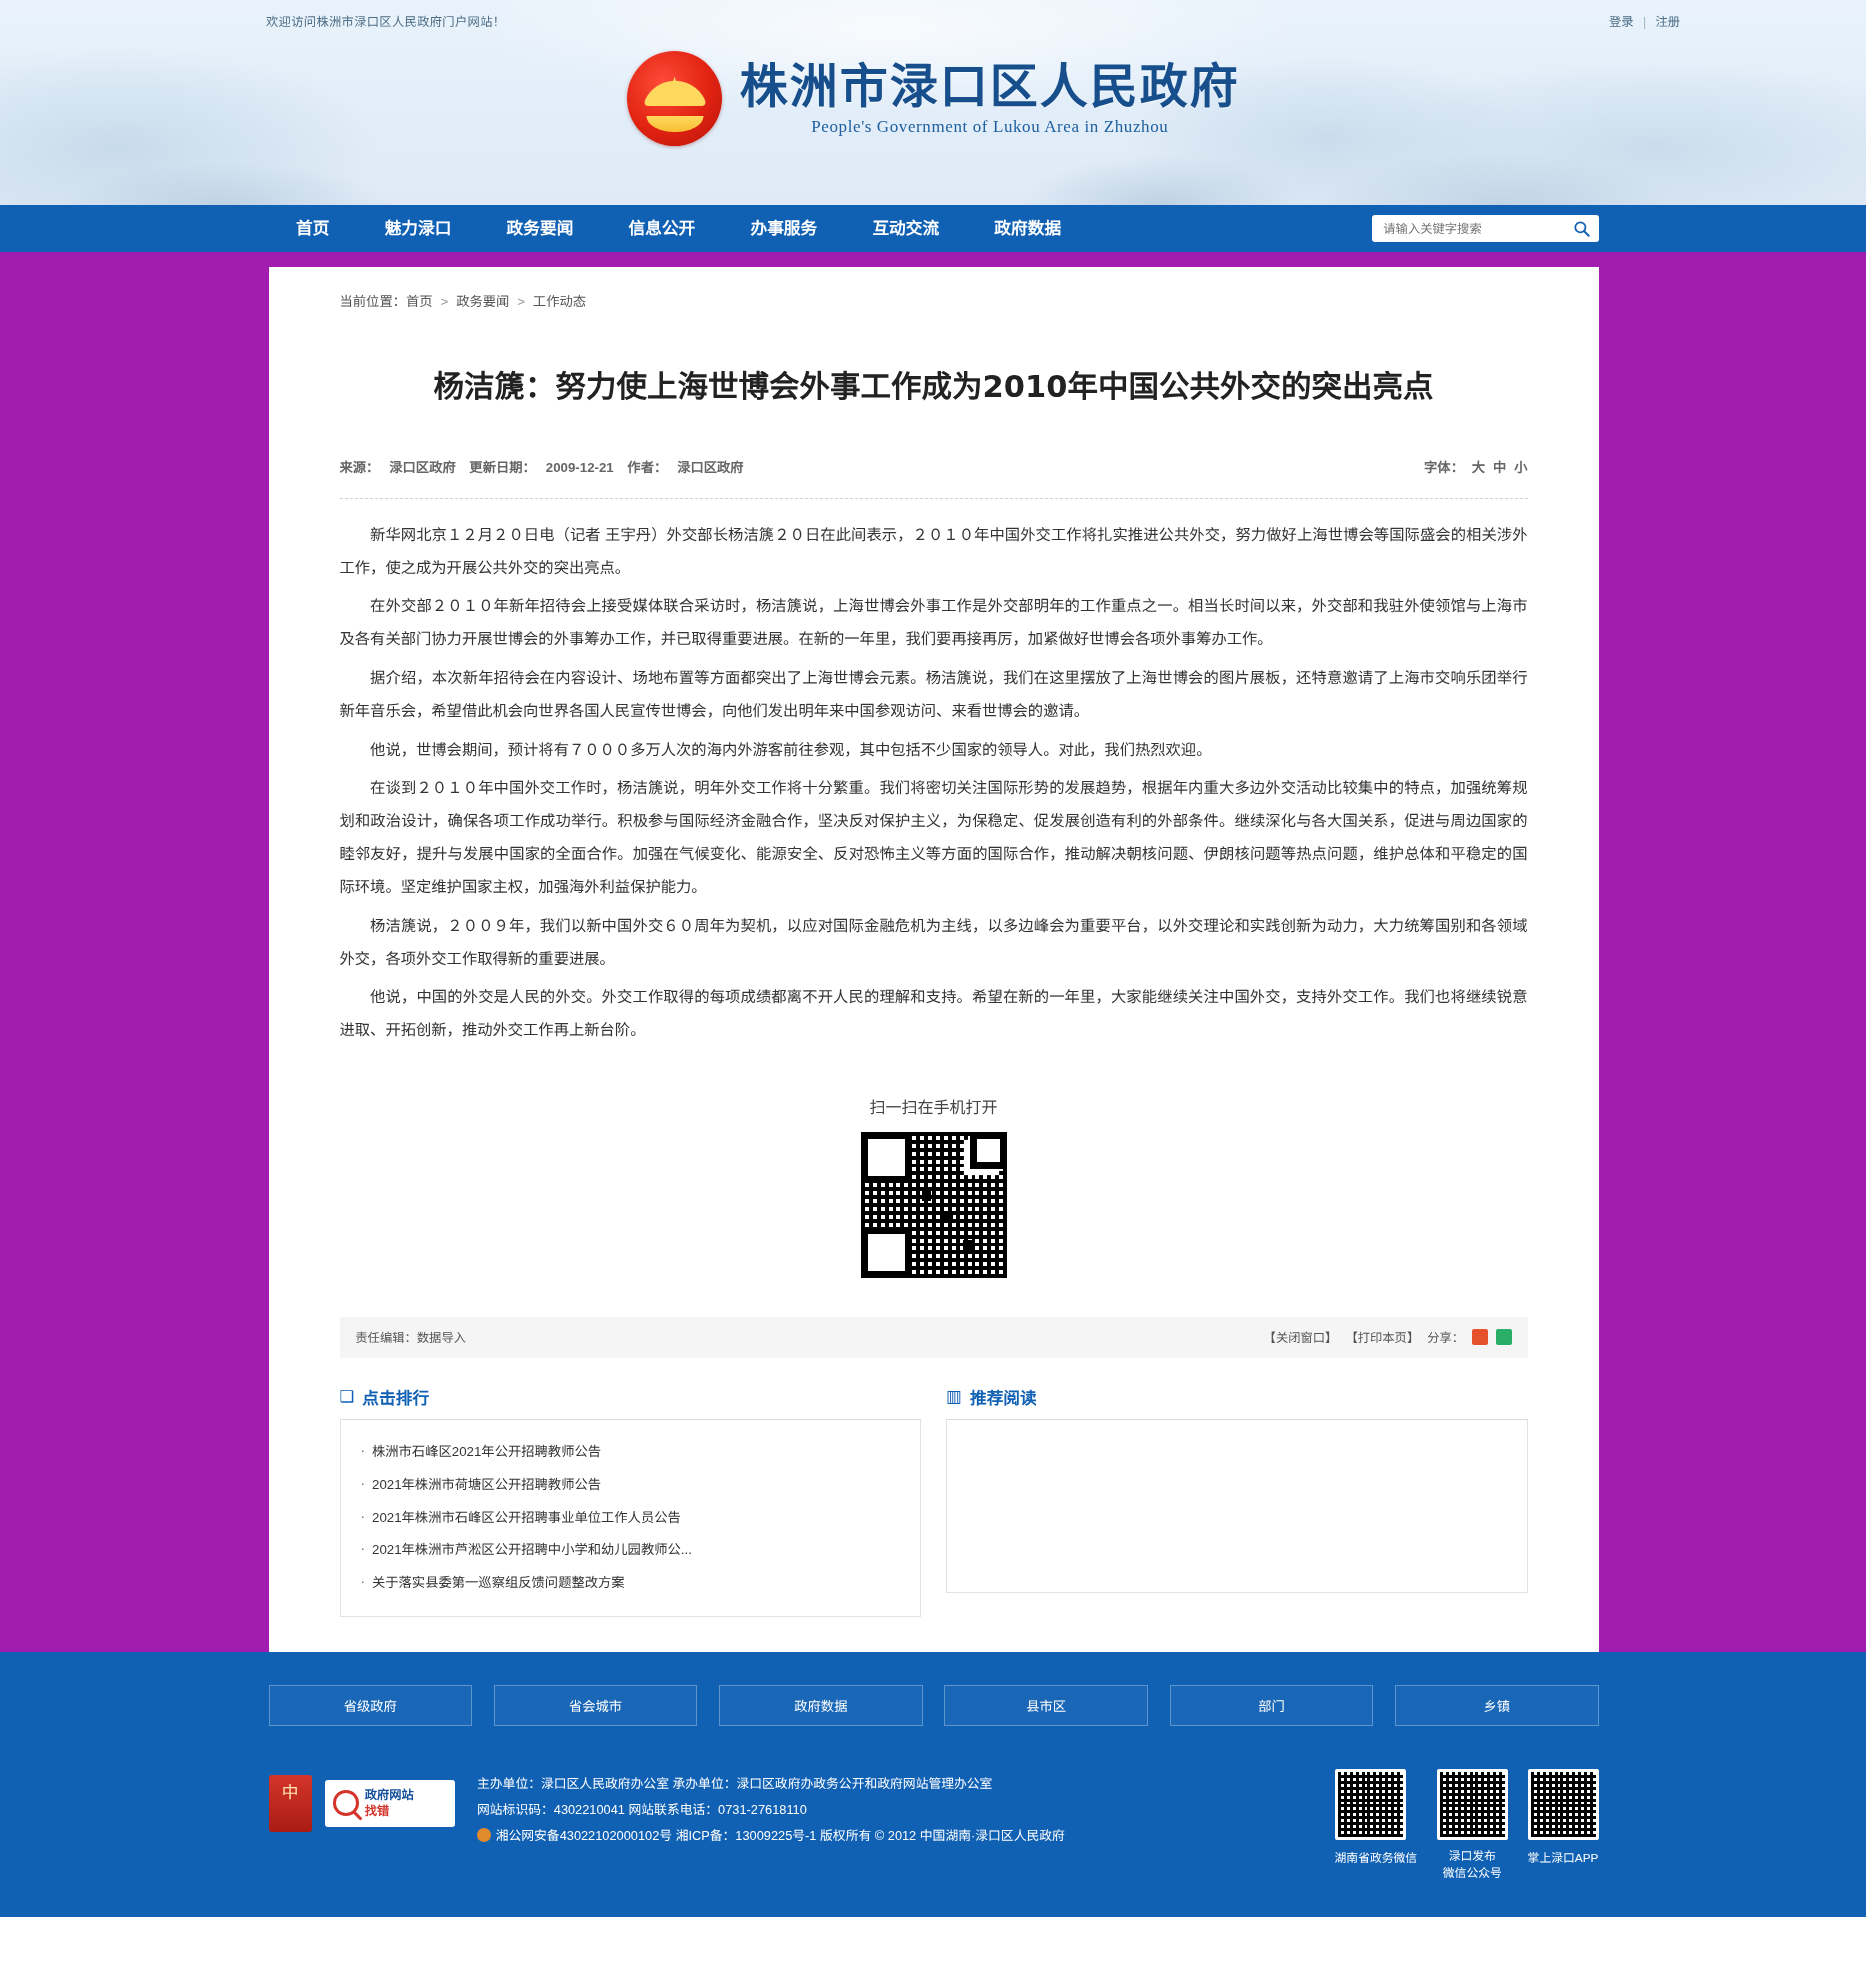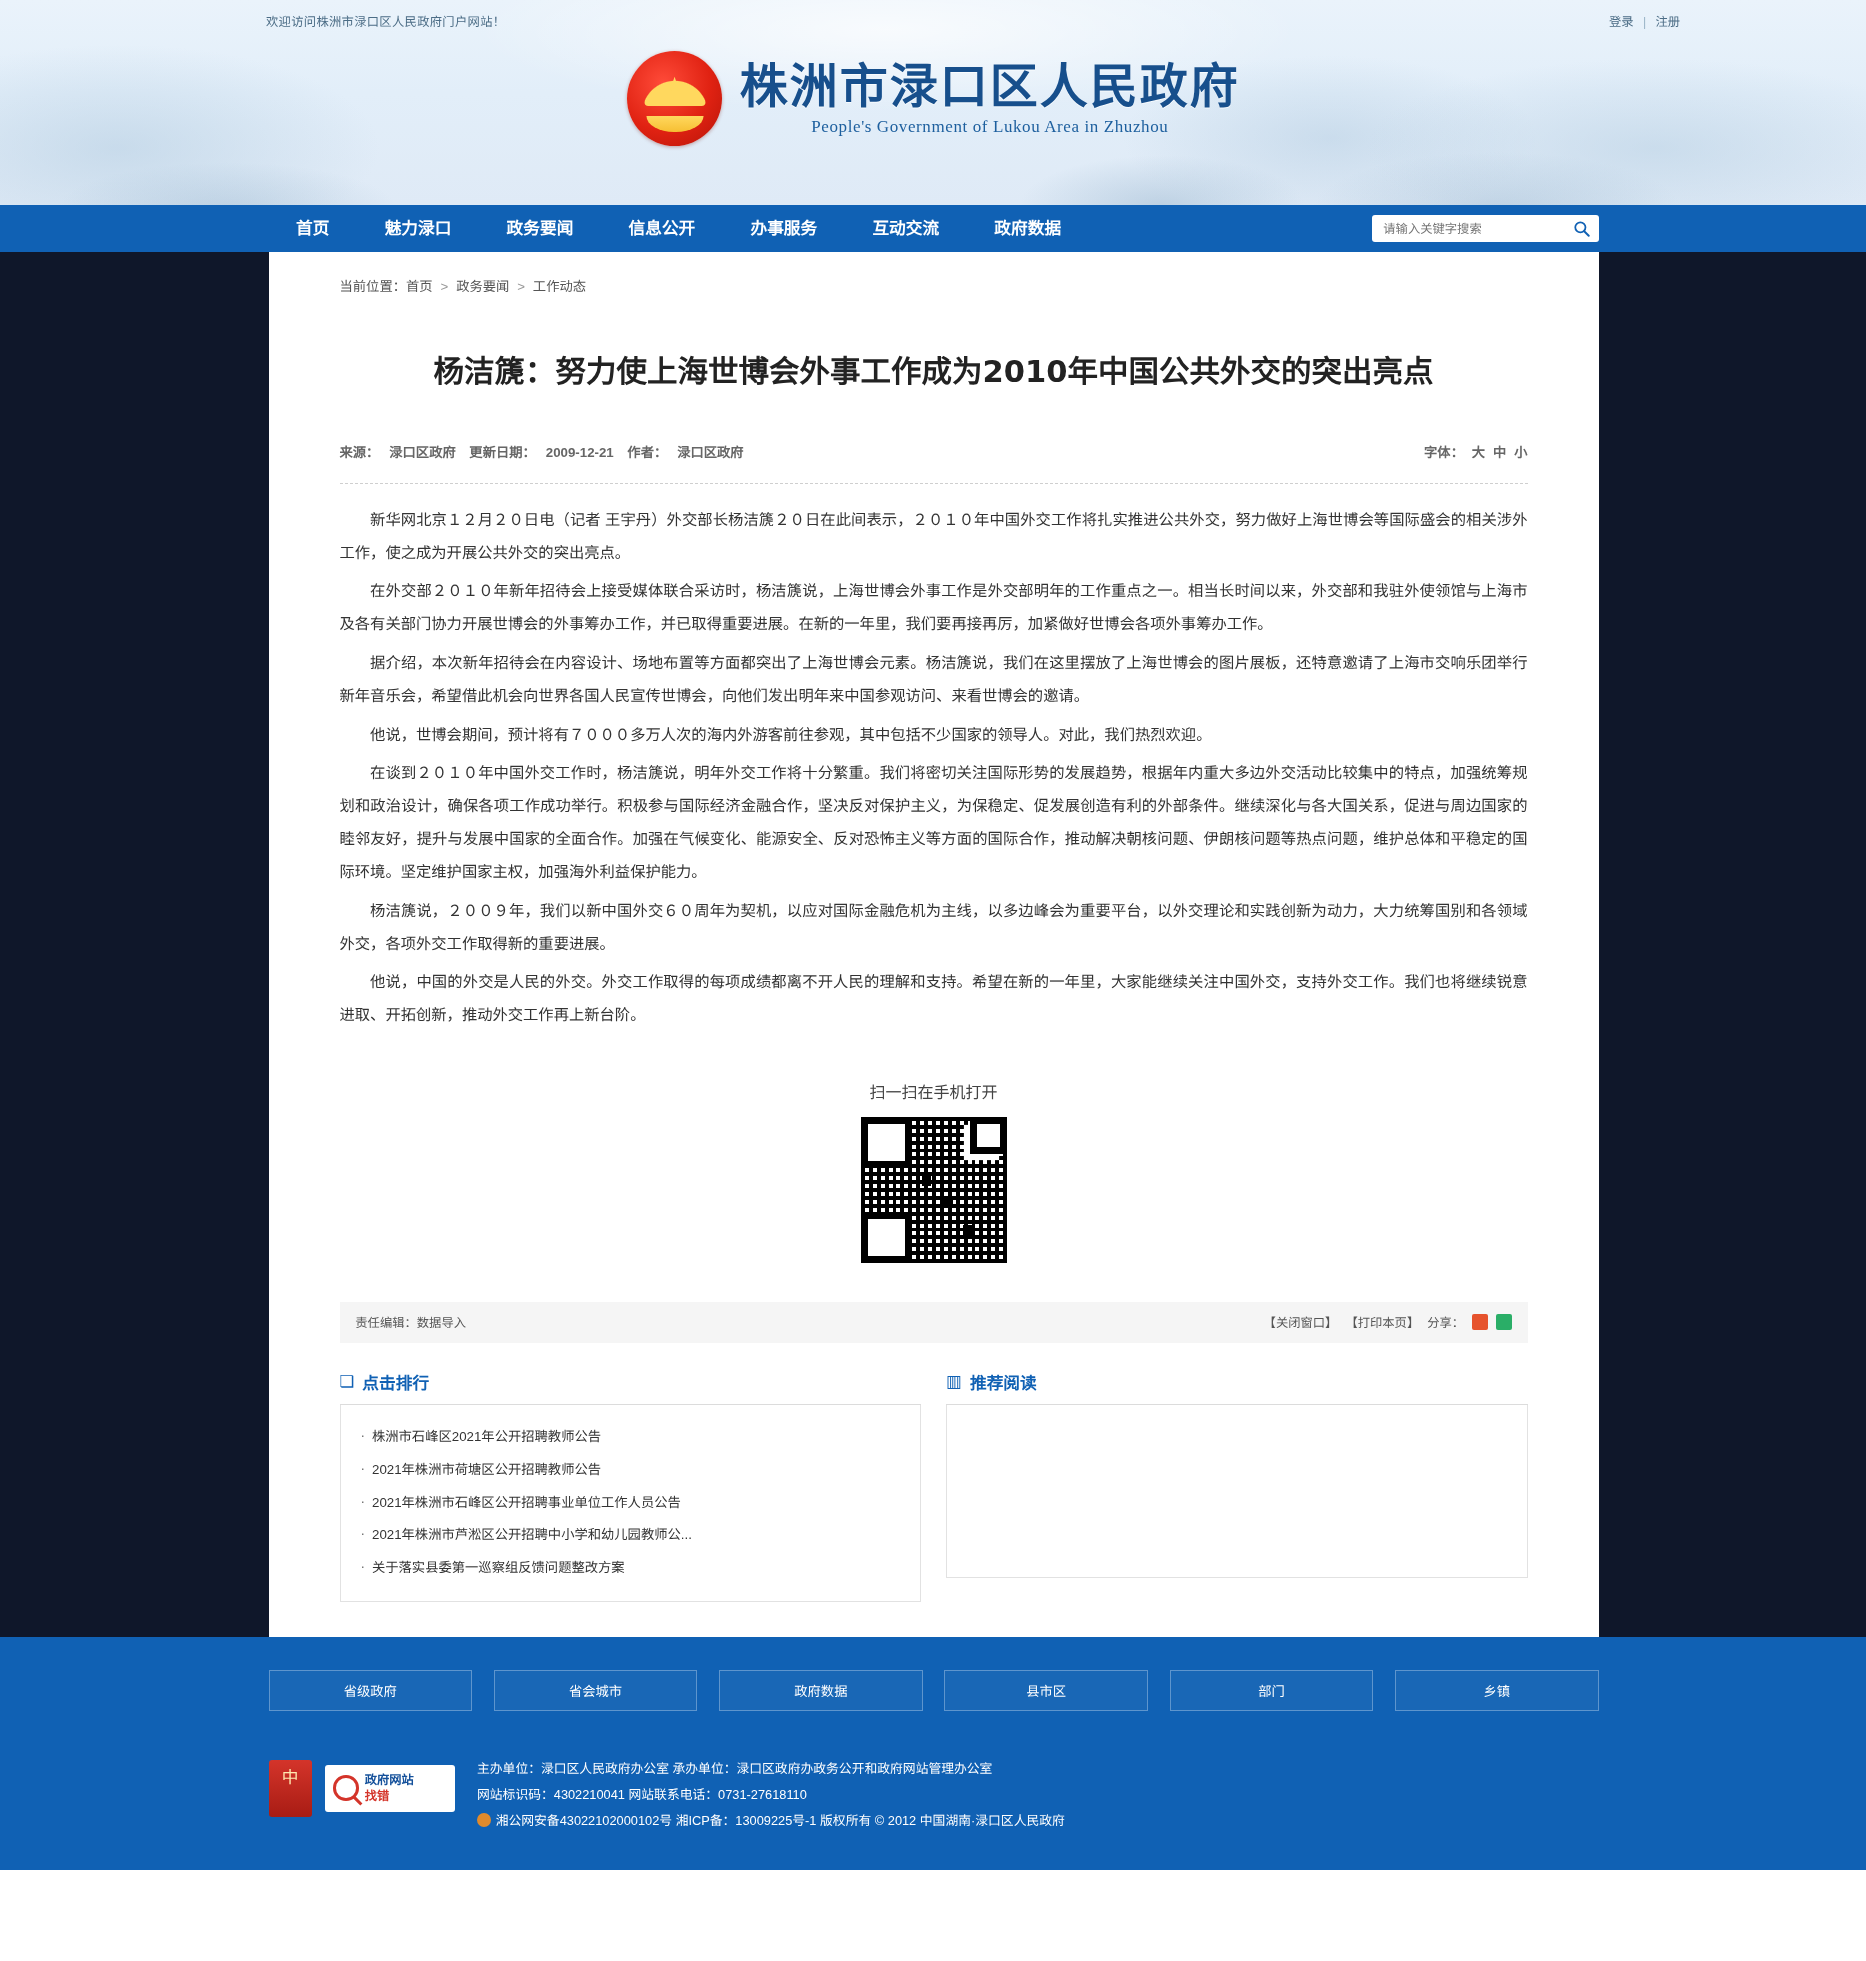--- a/index.html
+++ b/index.html
@@ -121,7 +121,7 @@
   .search-btn svg { display: block; }
 
   
-  .page-bg { background: #0f172a; padding: 0 0 0 0; }
+  .page-bg { background: #a21caf; padding: 15px 0 0 0; }
   .content-shell {
     width: 1330px; margin: 0 auto; background: #fff; min-height: 1084px;
     padding: 0 0 35px 0;

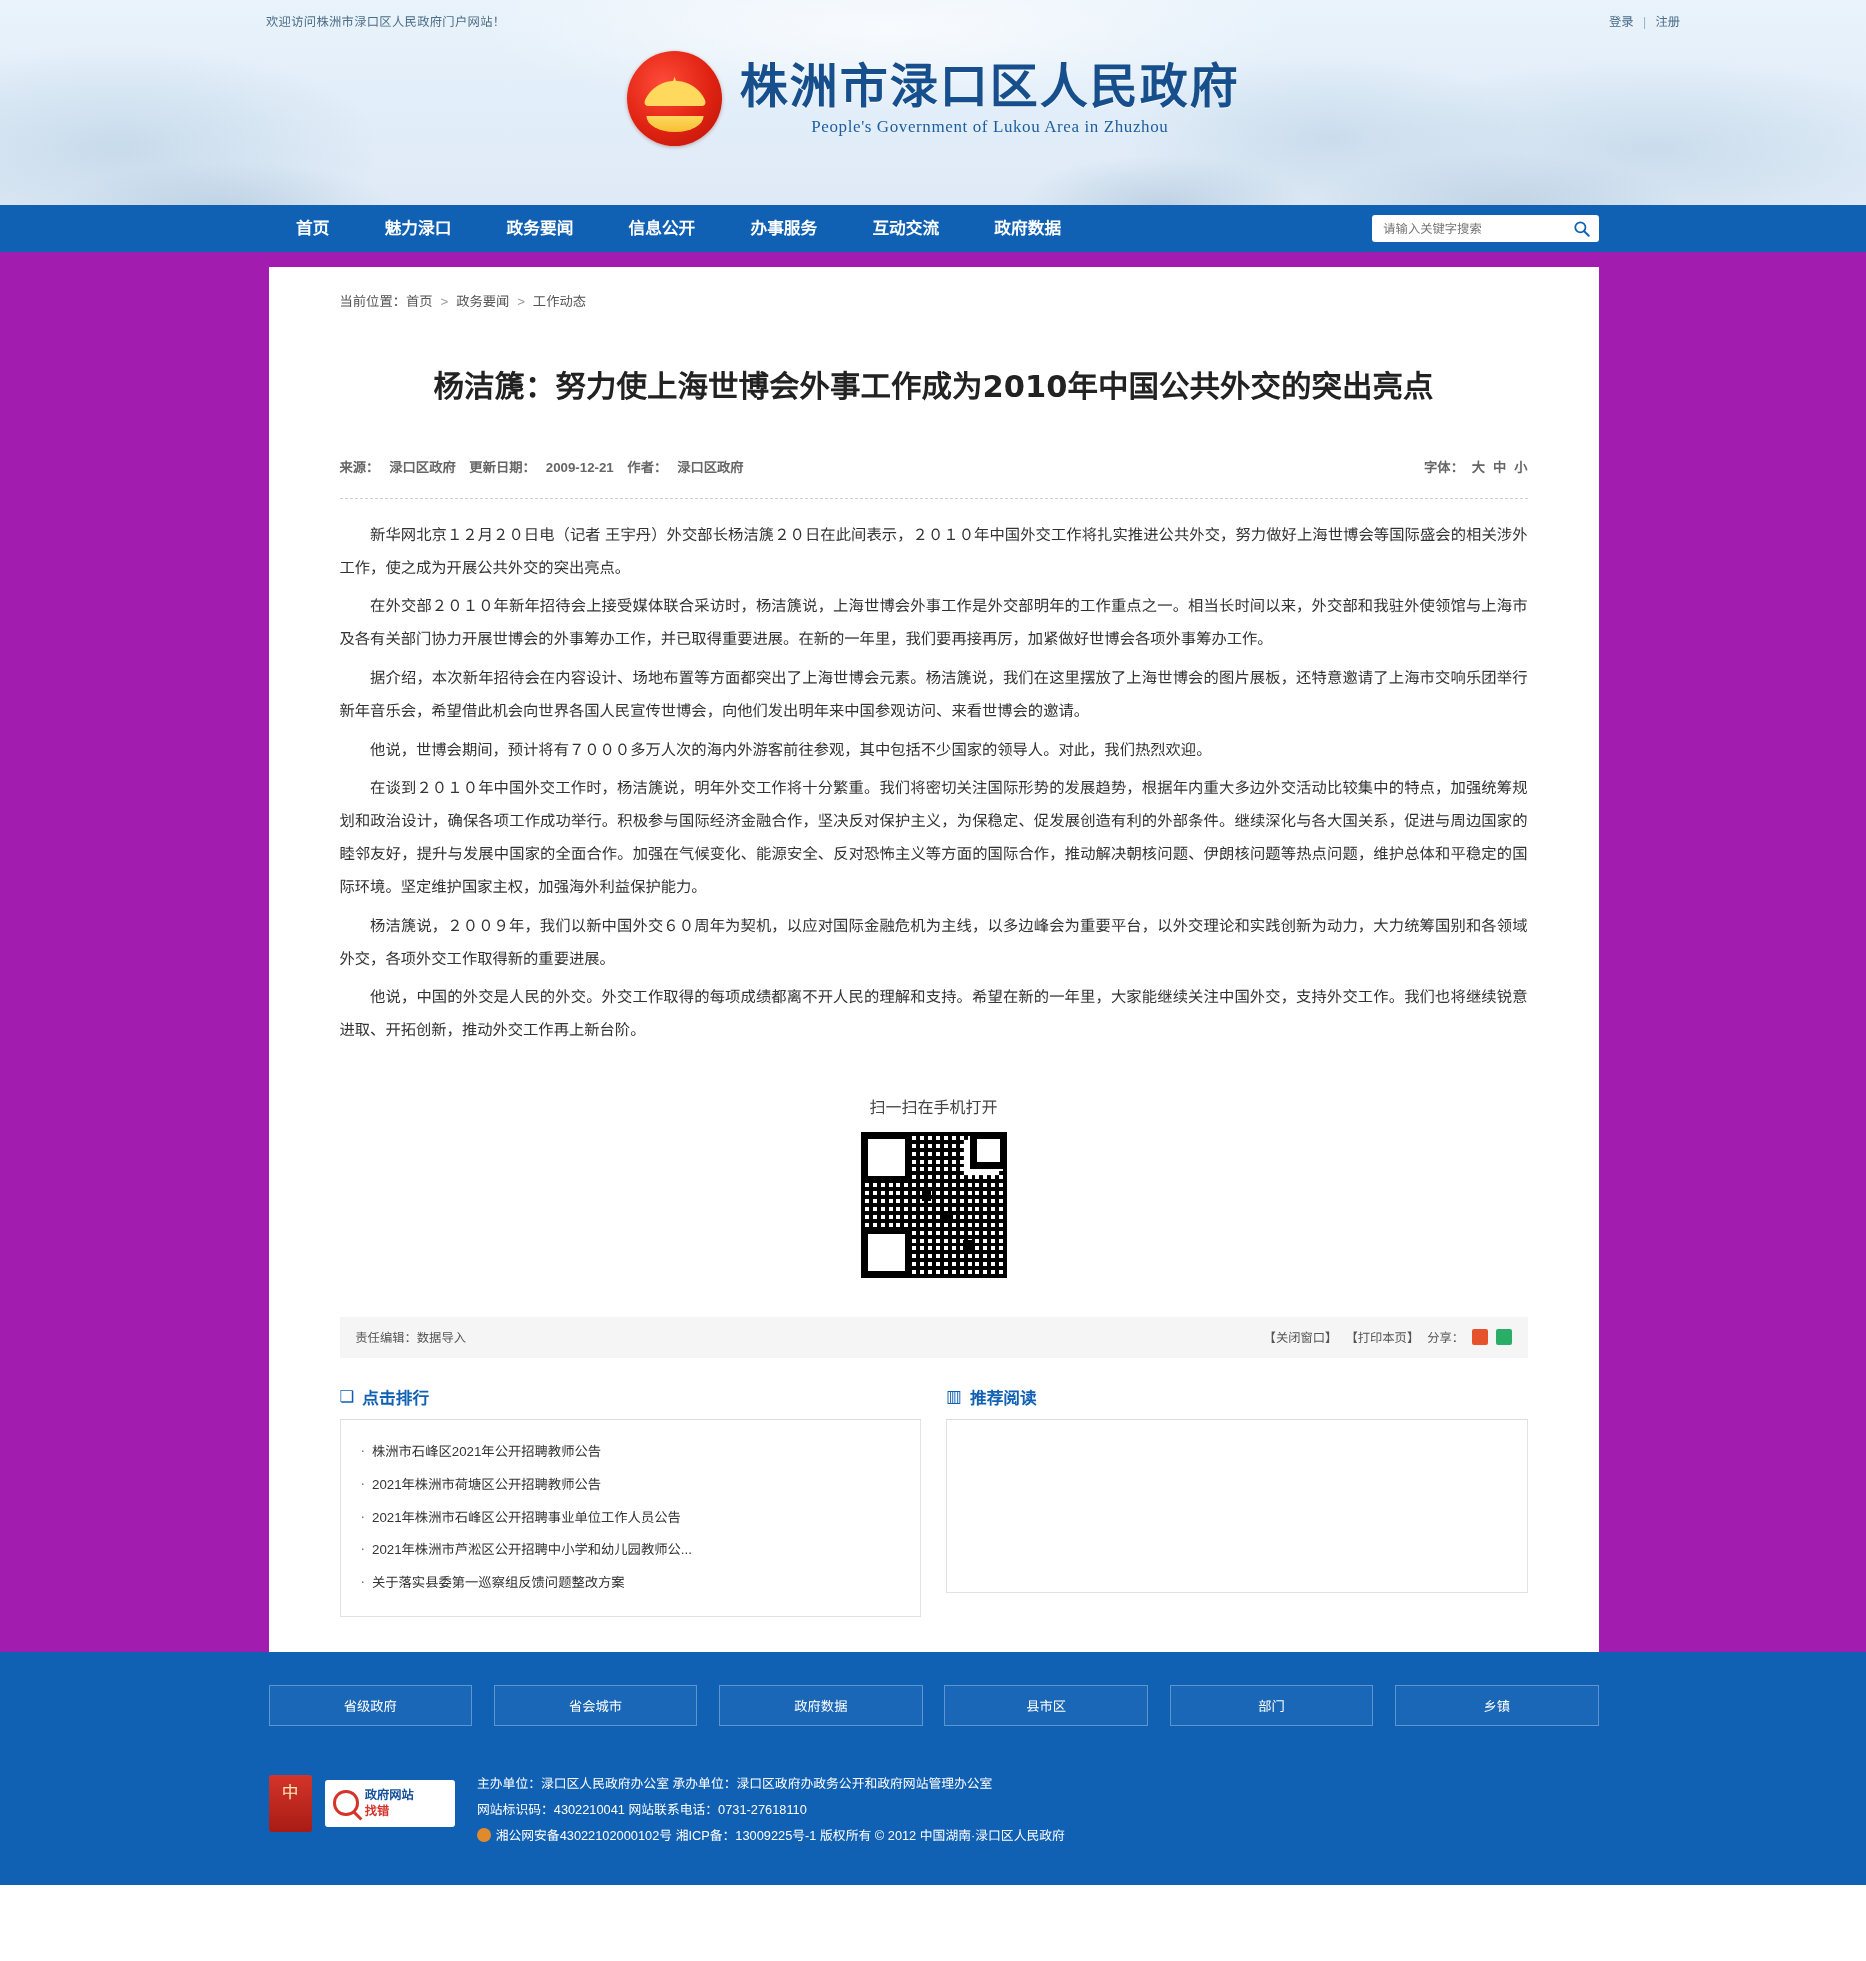--- a/index.html
+++ b/index.html
@@ -439,6 +439,26 @@
       <div><span class="icon-badge"></span><span>湘公网安备43022102000102号 湘ICP备：13009225号-1 版权所有 © 2012 中国湖南·渌口区人民政府</span></div>
     </div>
 
+    <div class="foot-qrs">
+      <div class="qr-cell">
+        <div class="qr-mini">
+            <i></i>
+          </div>
+        <div>湖南省政务微信</div>
+      </div>
+      <div class="qr-cell">
+        <div class="qr-mini">
+            <i></i>
+          </div>
+        <div class="cap2">渌口发布<br>微信公众号</div>
+      </div>
+      <div class="qr-cell">
+        <div class="qr-mini">
+            <i></i>
+          </div>
+        <div>掌上渌口APP</div>
+      </div>
+    </div>
   </div>
 </div>
 

